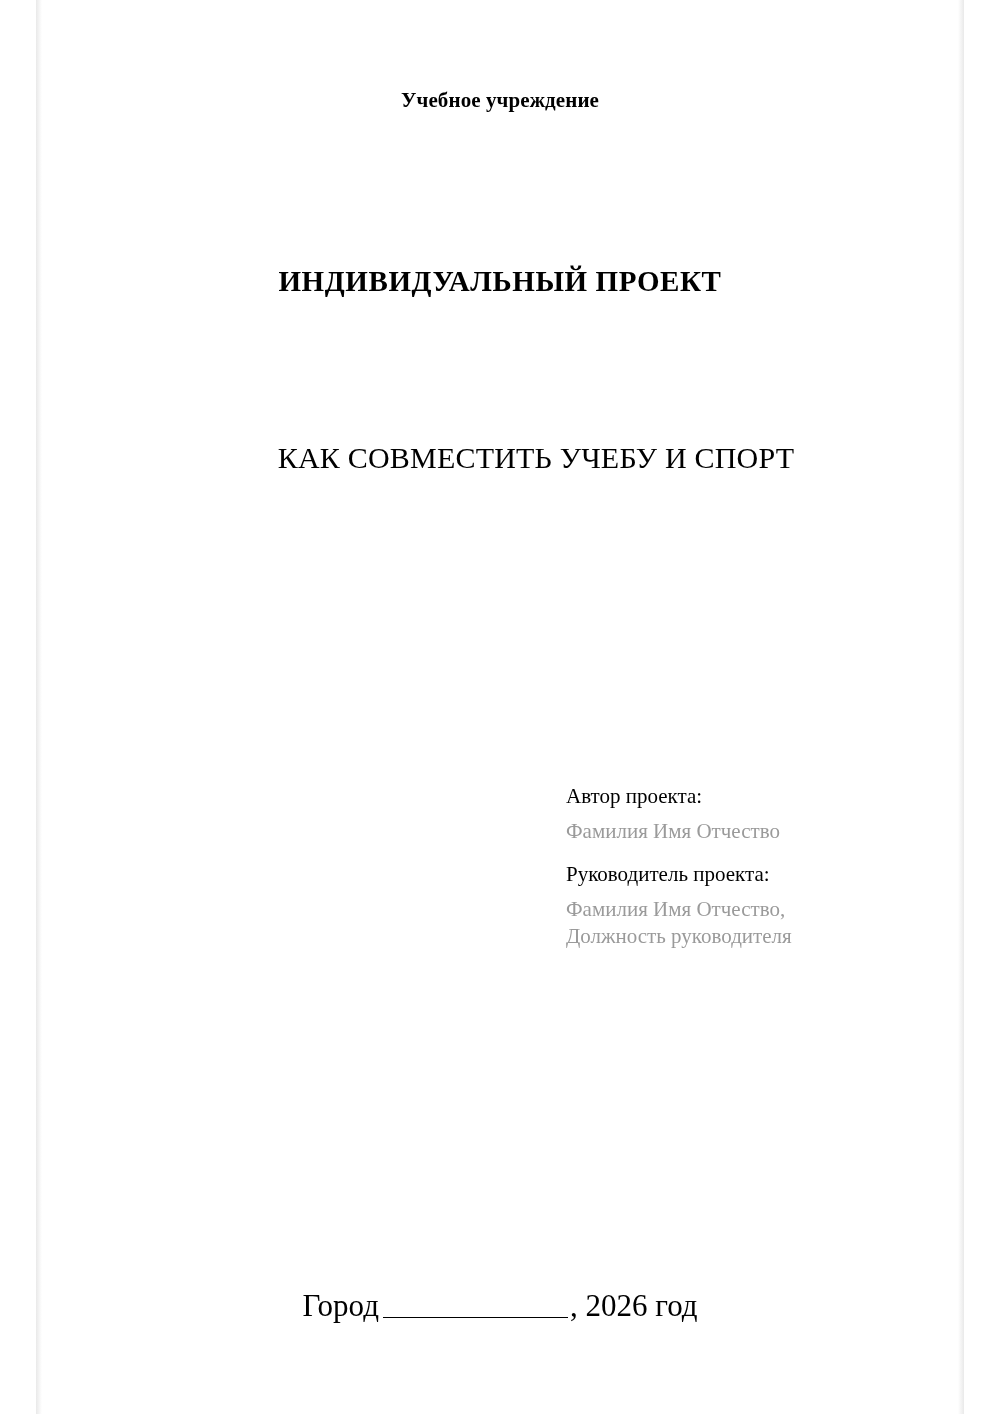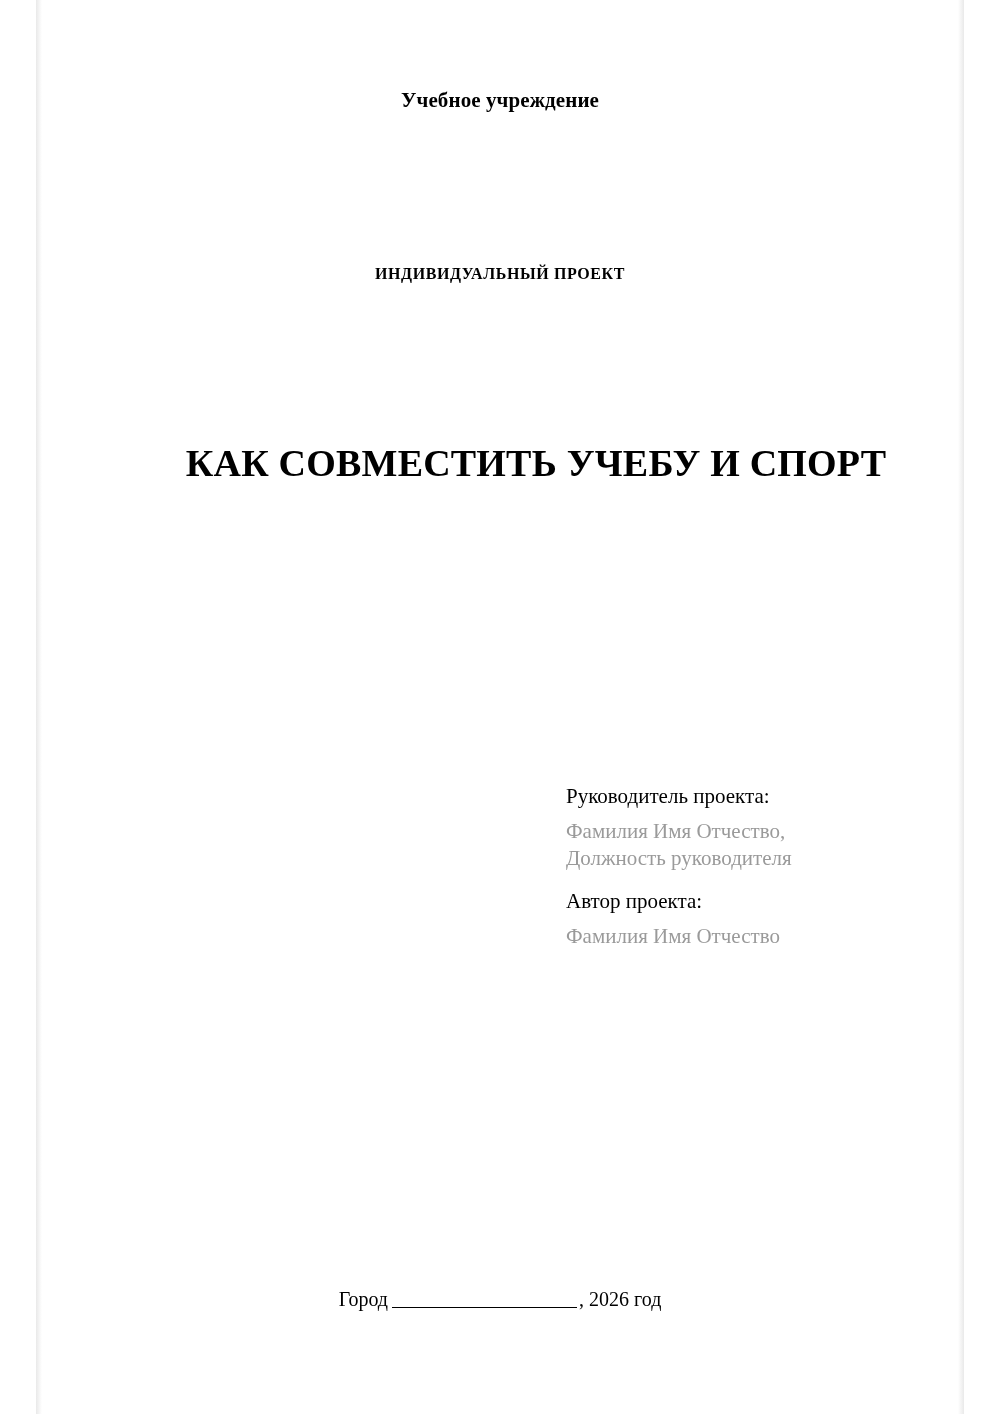--- a/index.html
+++ b/index.html
@@ -55,7 +55,7 @@
     left: 0;
     width: 100%;
     text-align: center;
-    font-size: 16px;
+    font-size: 29px;
     font-weight: 700;
     letter-spacing: 0.6px;
   }

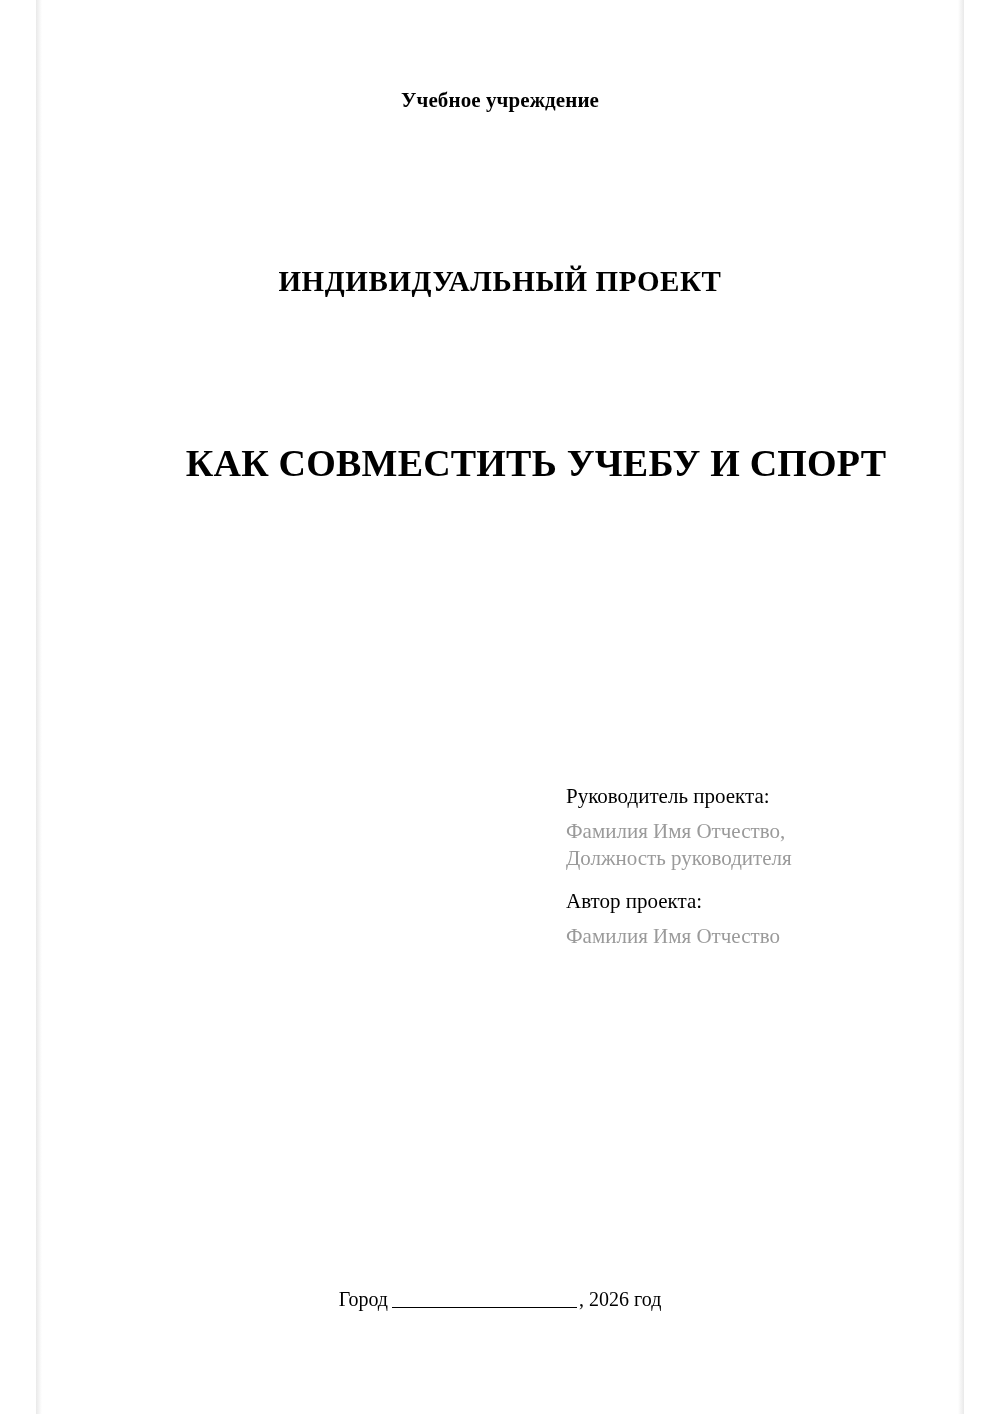--- a/index.html
+++ b/index.html
@@ -66,8 +66,8 @@
     left: 80px;
     width: 840px;
     text-align: center;
-    font-size: 38px;
-    font-weight: 700;
+    font-size: 30px;
+    font-weight: 400;
     line-height: 1.22;
     letter-spacing: 0.2px;
   }

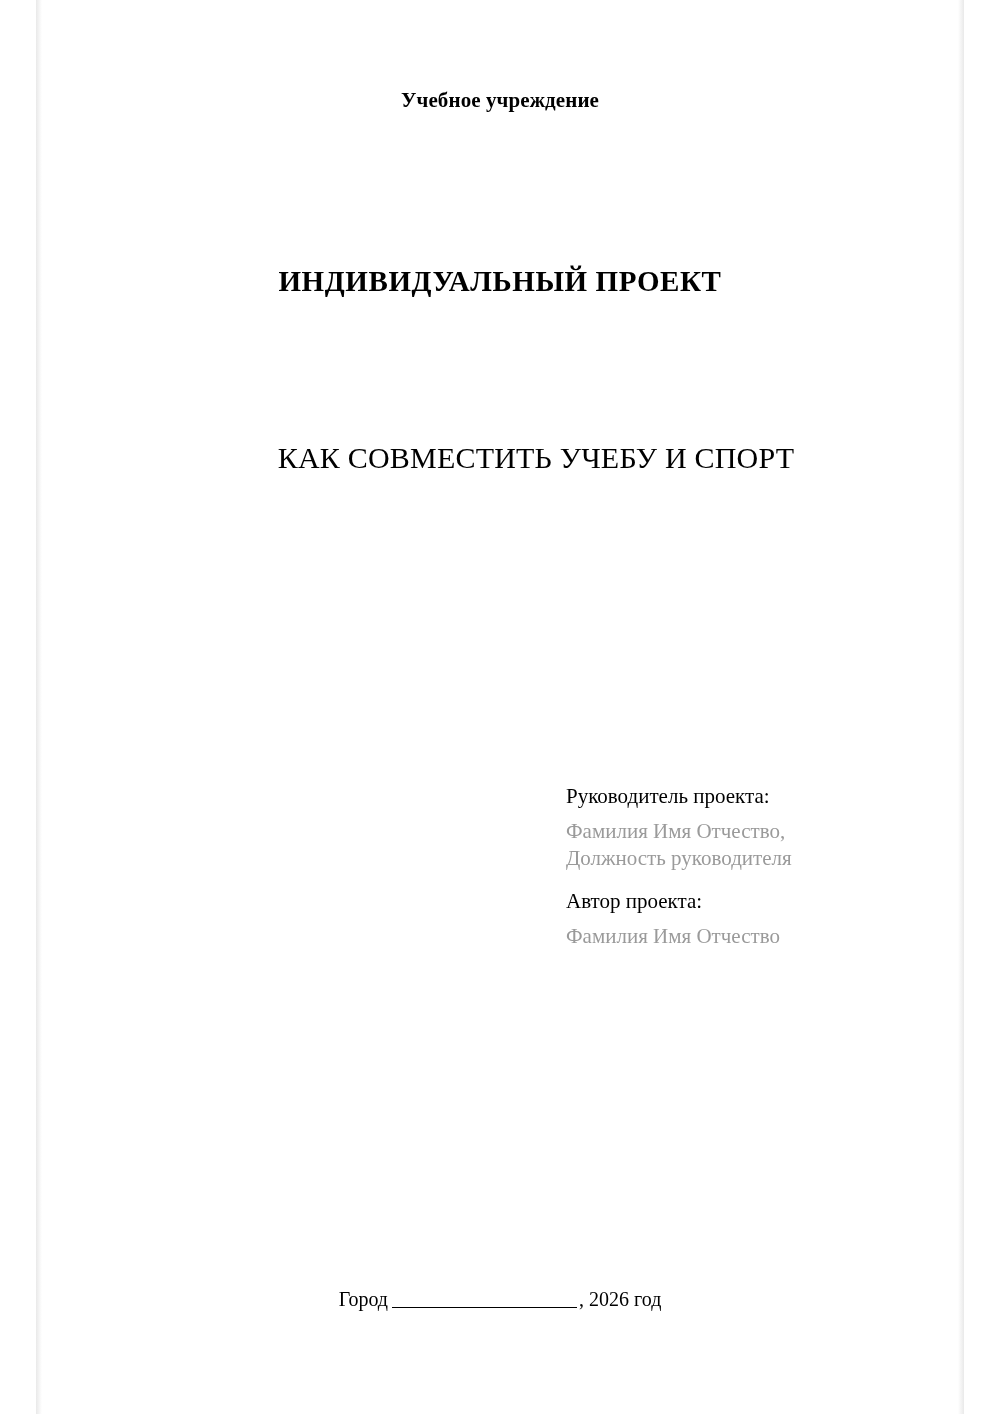--- a/index.html
+++ b/index.html
@@ -123,14 +123,14 @@
   <div class="credits">
 
     <div class="credit-block">
+      <div class="credit-label">Автор проекта:</div>
+      <div class="credit-value">Фамилия Имя Отчество</div>
+    </div>
+
+    <div class="credit-block">
       <div class="credit-label">Руководитель проекта:</div>
       <div class="credit-value">Фамилия Имя Отчество,</div>
       <div class="credit-value">Должность руководителя</div>
-    </div>
-
-    <div class="credit-block">
-      <div class="credit-label">Автор проекта:</div>
-      <div class="credit-value">Фамилия Имя Отчество</div>
     </div>
 
   </div>

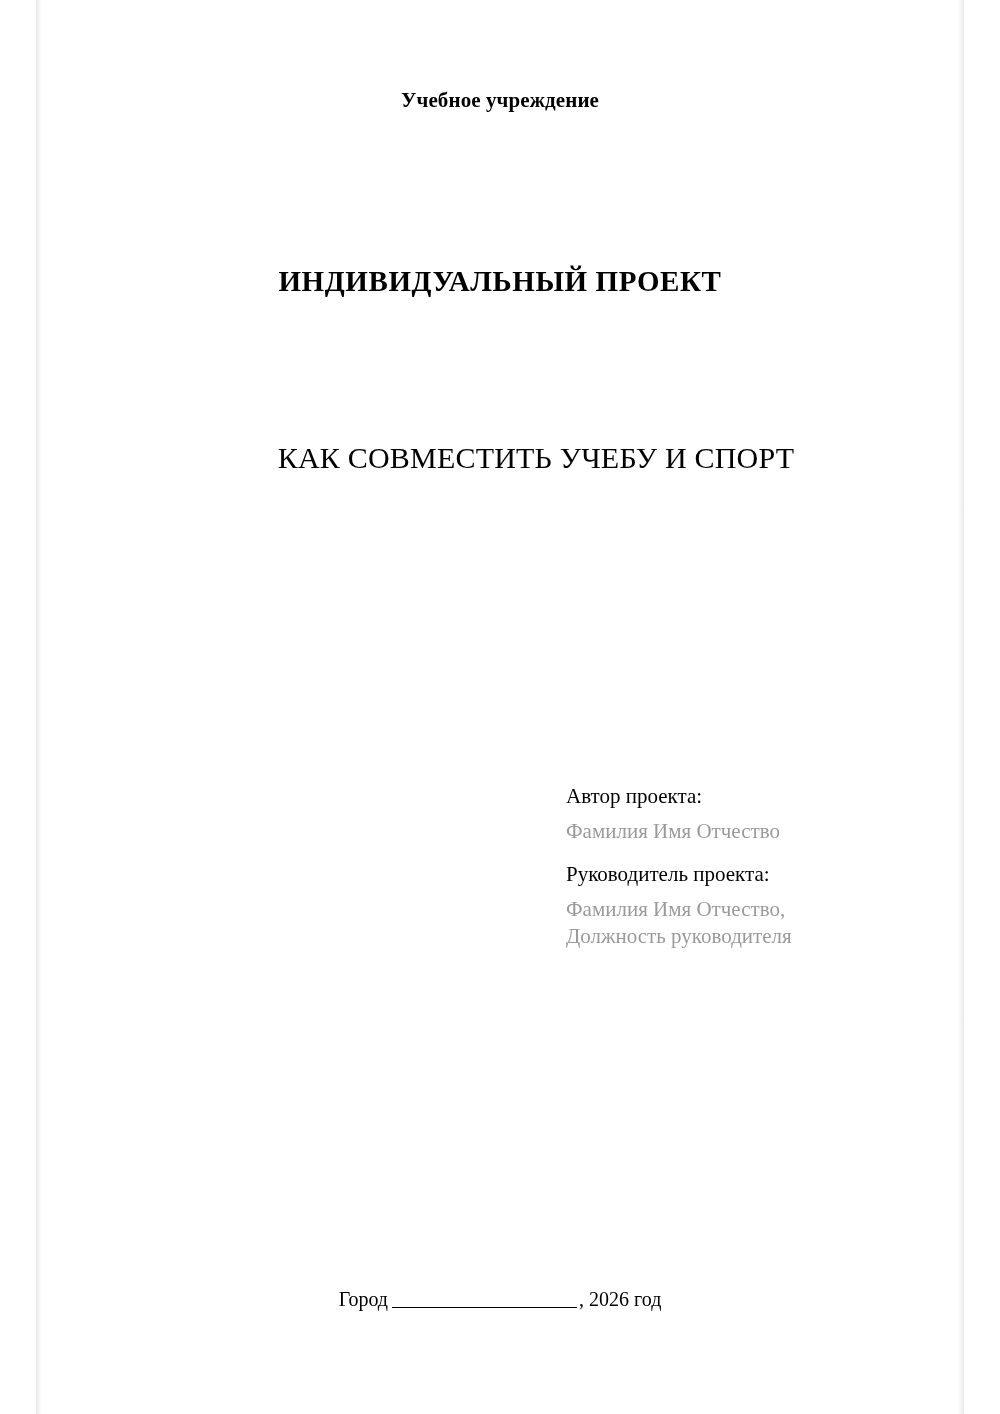--- a/index.html
+++ b/index.html
@@ -100,7 +100,7 @@
     left: 0;
     width: 100%;
     text-align: center;
-    font-size: 20px;
+    font-size: 31px;
   }
   .footer .blank-line {
     display: inline-block;

